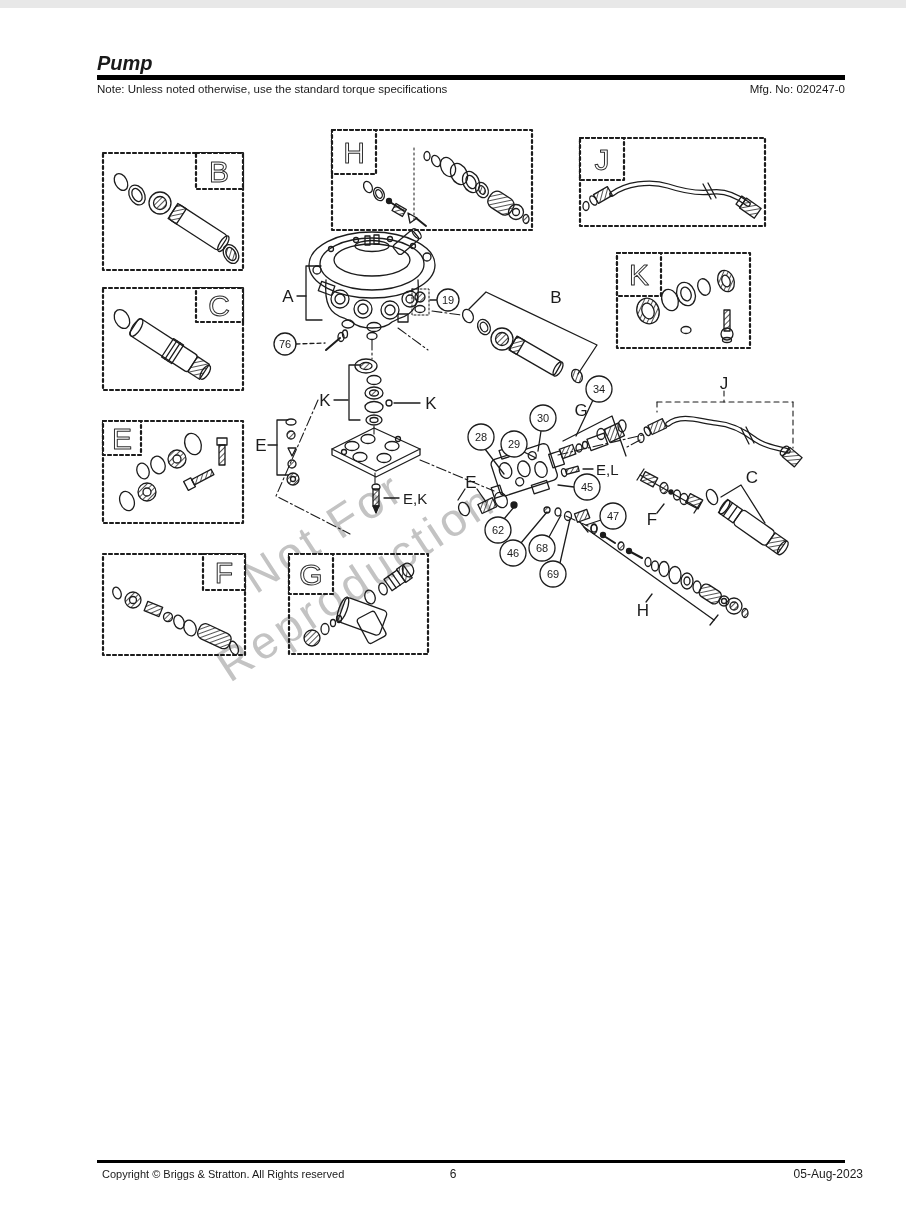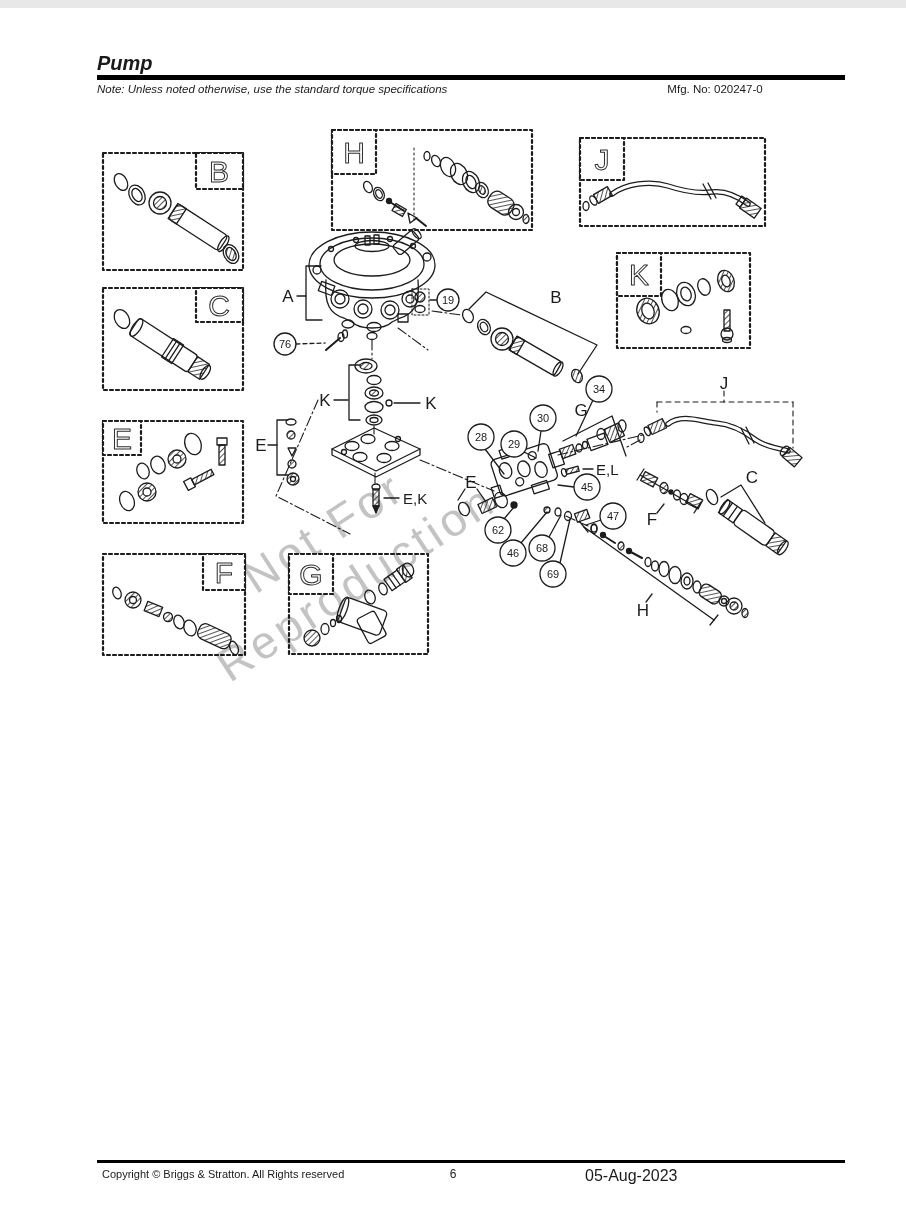--- a/index.html
+++ b/index.html
@@ -10,7 +10,7 @@
   
   .hdr-title{position:absolute;left:97px;top:44px;font-size:20px;font-weight:bold;font-style:italic;}
   .hdr-bar{position:absolute;left:97px;top:67px;width:748px;height:5px;background:#000;}
-  .hdr-note{position:absolute;left:97px;top:75px;font-size:11.5px;font-style:italic;}
+  .hdr-note{position:absolute;left:97px;top:75px;font-size:11.5px;}
   .hdr-mfg{position:absolute;top:75px;left:585px;width:260px;text-align:center;font-size:11.5px;}
   
   .ftr-bar{position:absolute;left:97px;top:1152px;width:748px;height:3px;background:#000;}

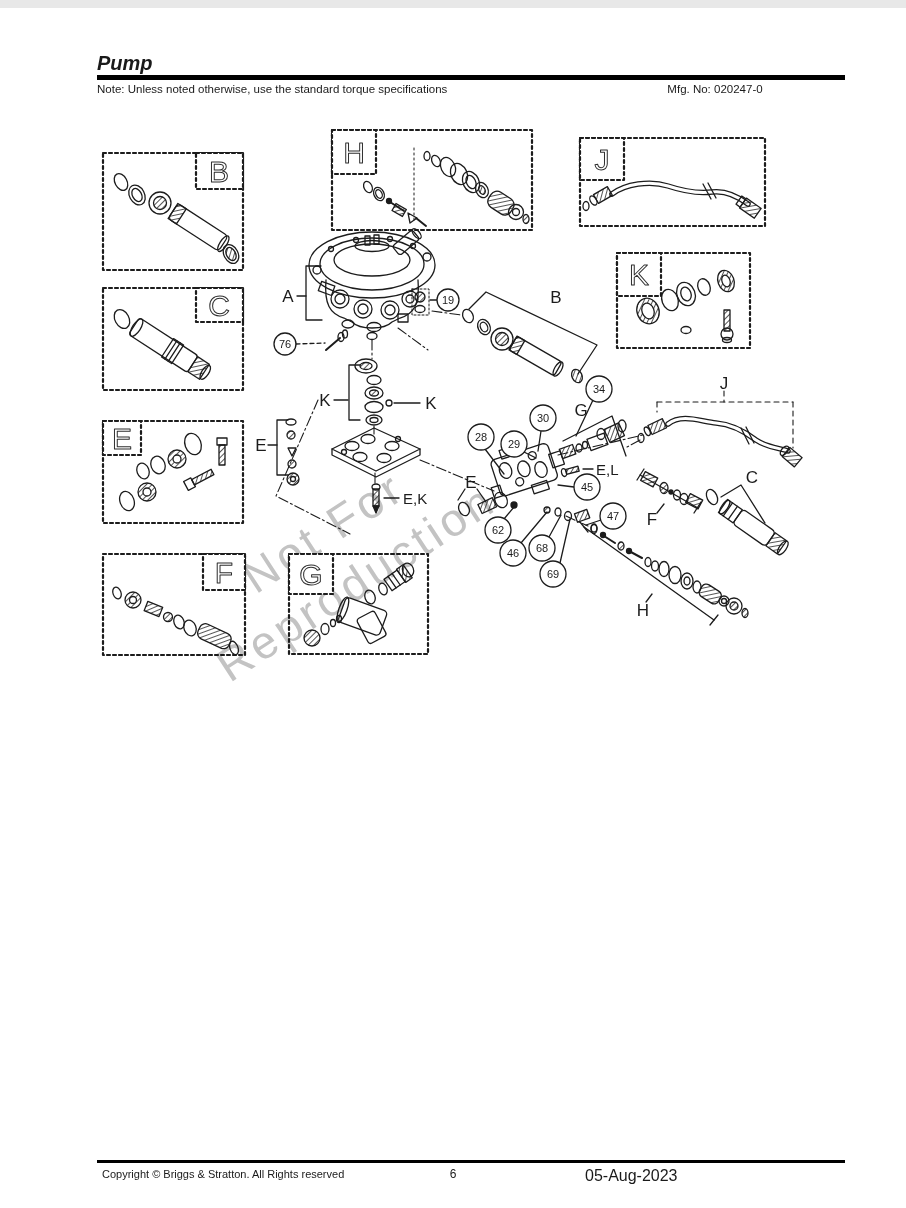--- a/index.html
+++ b/index.html
@@ -11,7 +11,7 @@
   .hdr-title{position:absolute;left:97px;top:44px;font-size:20px;font-weight:bold;font-style:italic;}
   .hdr-bar{position:absolute;left:97px;top:67px;width:748px;height:5px;background:#000;}
   .hdr-note{position:absolute;left:97px;top:75px;font-size:11.5px;}
-  .hdr-mfg{position:absolute;top:75px;left:585px;width:260px;text-align:center;font-size:11.5px;}
+  .hdr-mfg{position:absolute;top:75px;left:585px;width:260px;text-align:right;font-size:11.5px;}
   
   .ftr-bar{position:absolute;left:97px;top:1152px;width:748px;height:3px;background:#000;}
   .ftr-copy{position:absolute;left:102px;top:1160px;font-size:11px;}

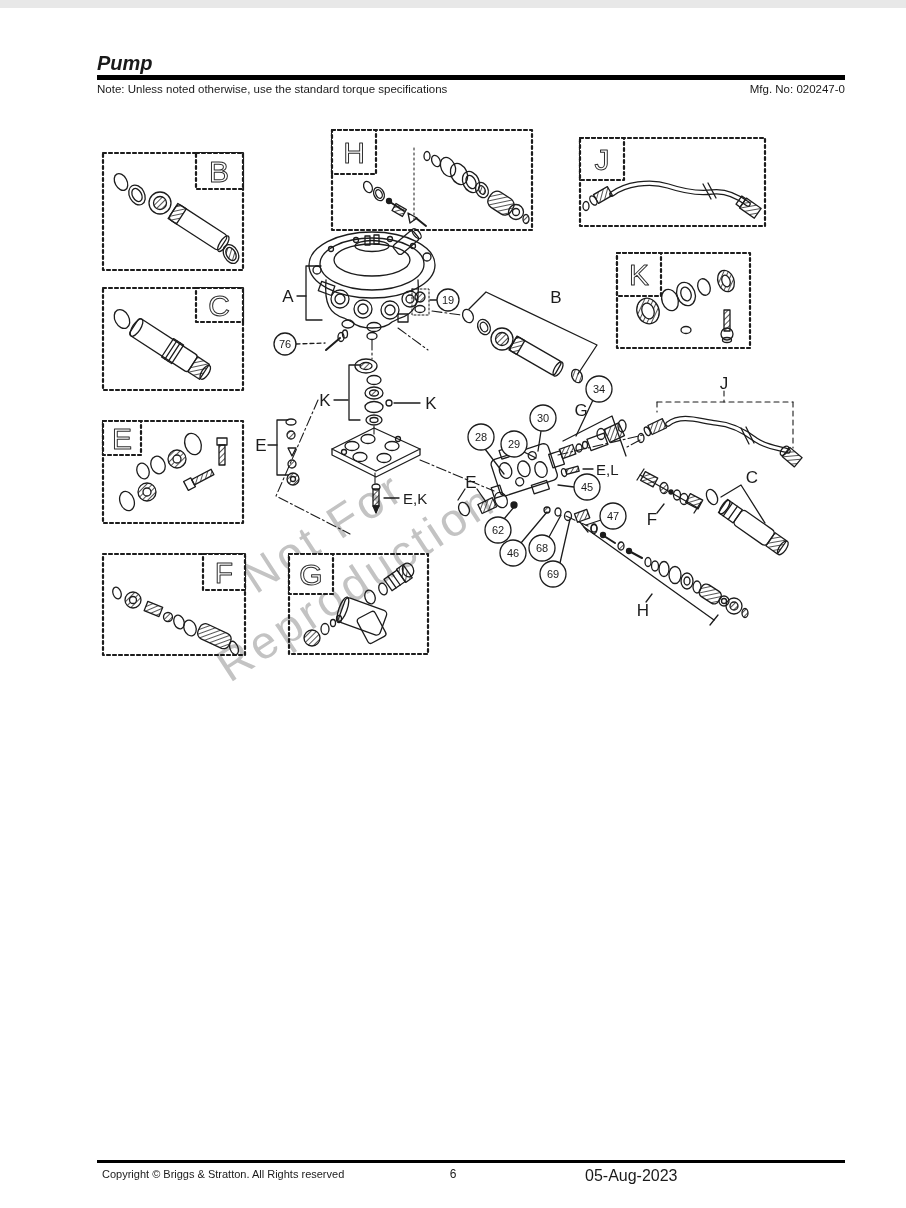--- a/index.html
+++ b/index.html
@@ -16,7 +16,7 @@
   .ftr-bar{position:absolute;left:97px;top:1152px;width:748px;height:3px;background:#000;}
   .ftr-copy{position:absolute;left:102px;top:1160px;font-size:11px;}
   .ftr-page{position:absolute;left:0;top:1159px;width:906px;text-align:center;font-size:12px;}
-  .ftr-date{position:absolute;top:1159px;left:585px;width:260px;font-size:16px;}
+  .ftr-date{position:absolute;top:1159px;left:603px;width:260px;text-align:right;font-size:12px;}
   
   .wm{
     position:absolute;left:70px;top:390px;width:540px;height:320px;

